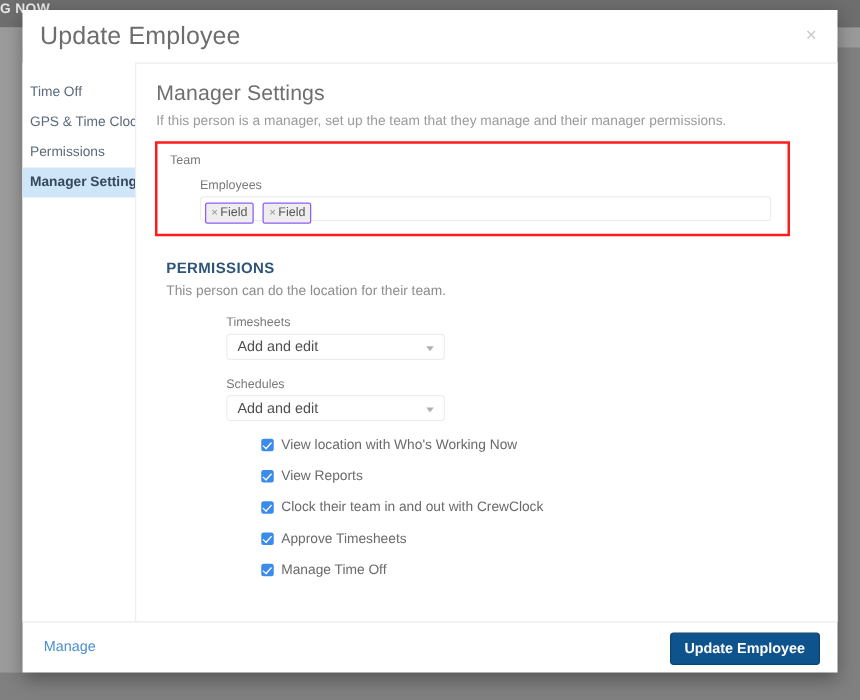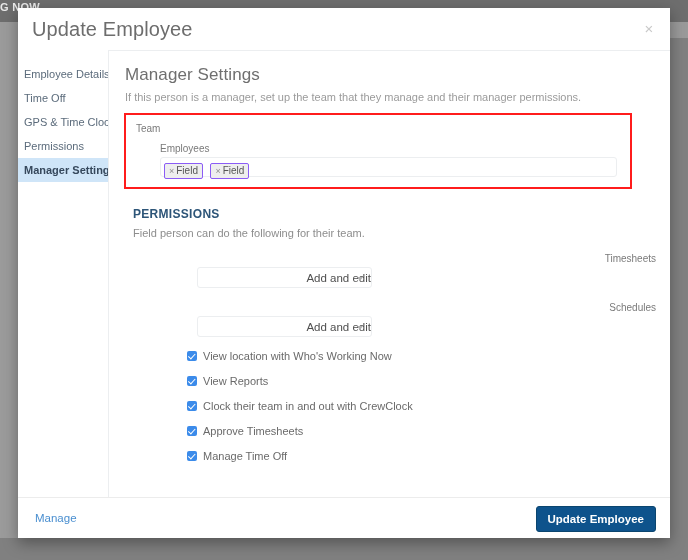--- a/index.html
+++ b/index.html
@@ -335,7 +335,6 @@
   <div class="modal-body">
 
     <div class="sidebar">
-      <div class="side-item">Employee Details</div>
       <div class="side-item">Time Off</div>
       <div class="side-item">GPS &amp; Time Clock</div>
       <div class="side-item">Permissions</div>

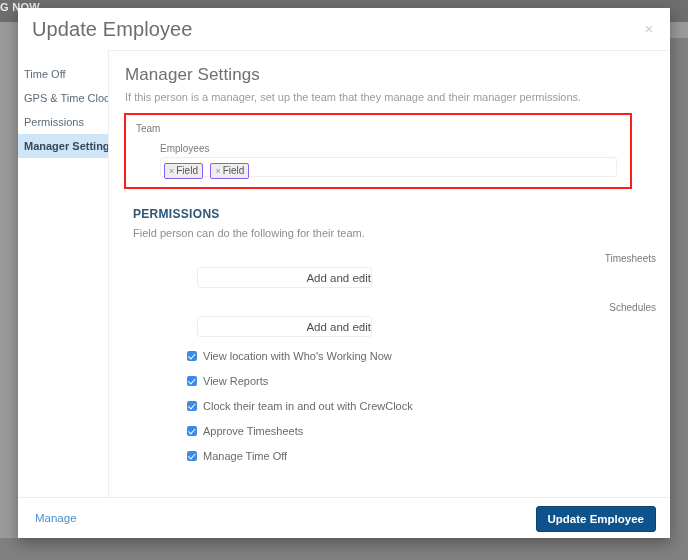--- a/index.html
+++ b/index.html
@@ -359,7 +359,7 @@
       </div>
 
       <div class="perm-head">PERMISSIONS</div>
-      <div class="perm-sub">Field person can do the following for their team.</div>
+      <div class="perm-sub">This person can do the location for their team.</div>
 
       <div class="perm-group">
         <div class="field-label">Timesheets</div>

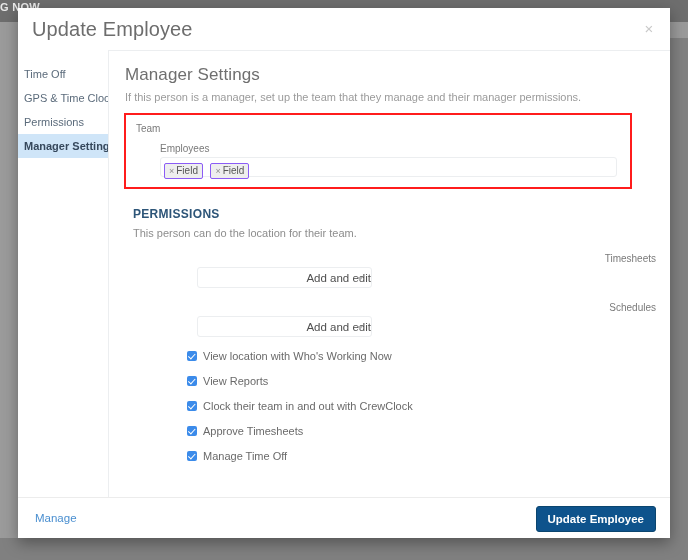--- a/index.html
+++ b/index.html
@@ -227,9 +227,8 @@
     color: #8d8d8d;
   }
   .perm-group {
-    margin-left: 72px;
+    margin-left: 56px;
     margin-top: 14px;
-    text-align: right;
   }
   .perm-select {
     position: relative;

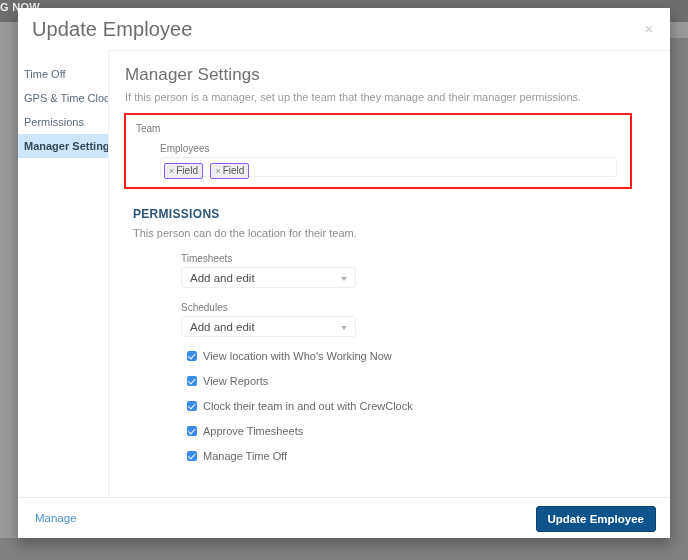--- a/index.html
+++ b/index.html
@@ -254,7 +254,7 @@
     border-top: 4px solid #b0b0b0;
   }
   .check-row {
-    margin-left: 62px;
+    margin-left: 84px;
     margin-top: 13px;
     display: flex;
     align-items: center;

